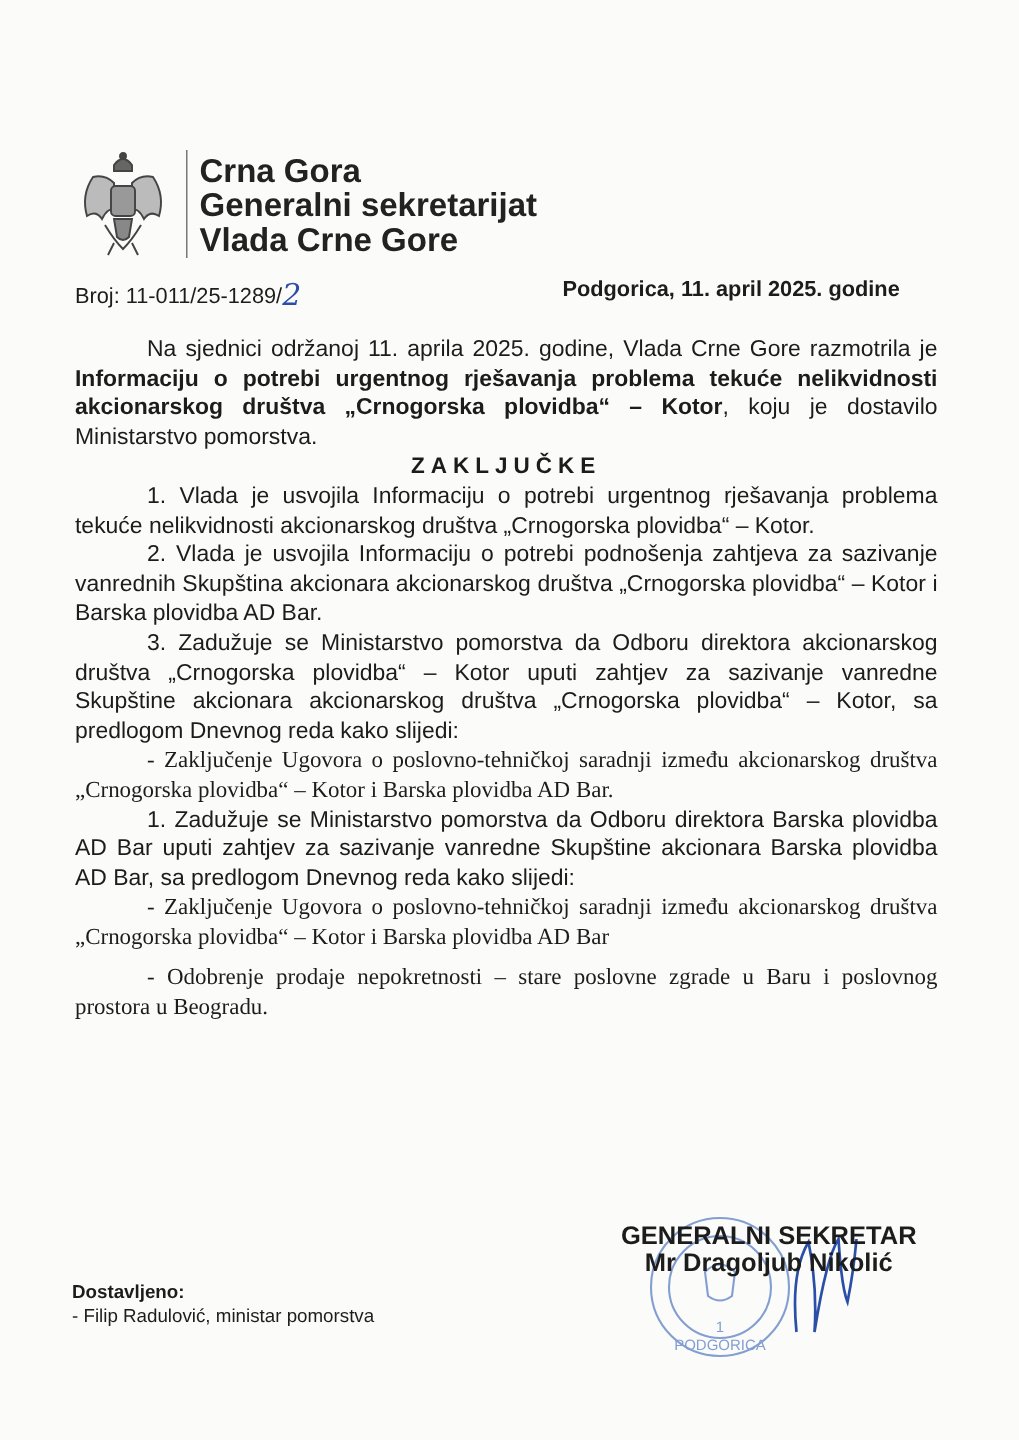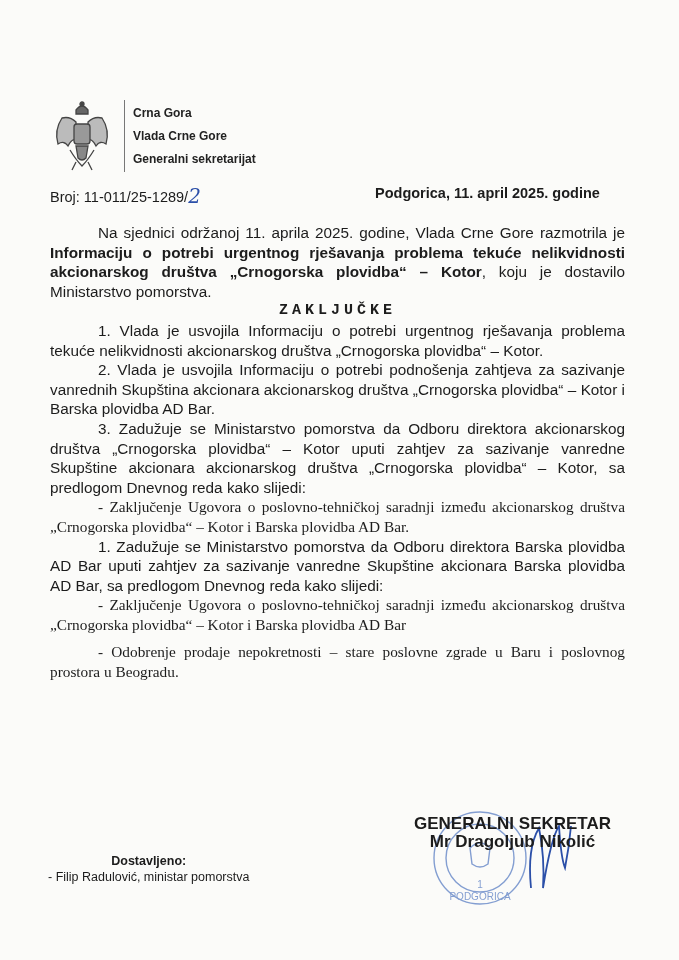--- a/index.html
+++ b/index.html
@@ -14,7 +14,7 @@
     .header { position: absolute; left: 50px; top: 100px; display: flex; align-items: center; }
     .coat { width: 64px; height: 72px; margin-right: 10px; }
     .vbar { width: 1px; height: 72px; background: #777; margin-right: 8px; }
-    .org-lines { font-size: 12px; font-weight: bold; line-height: 23px; color: #222; }
+    .org-lines { font-size: 22px; font-weight: bold; line-height: 23px; color: #222; }
     .ref { position: absolute; left: 50px; top: 183px; font-size: 14.5px; }
     .ref .hand { font-family: "DejaVu Serif", serif; font-style: italic; color: #2b4fa8; font-size: 20px; position: relative; top: 1px; }
     .date { position: absolute; left: 375px; top: 185px; font-size: 14.5px; font-weight: bold; }

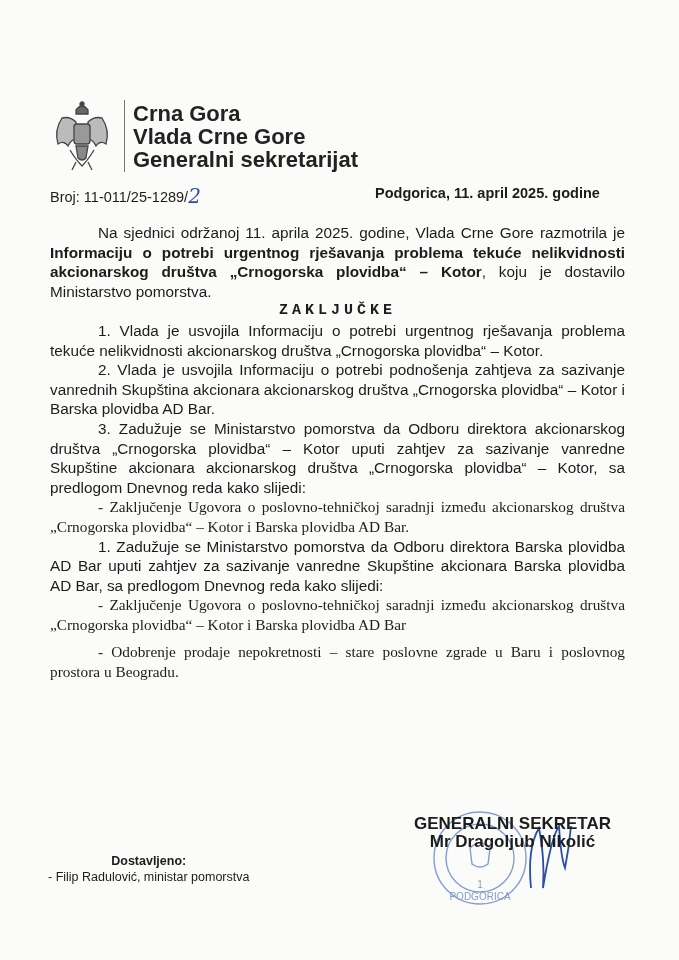--- a/index.html
+++ b/index.html
@@ -54,8 +54,8 @@
     <div class="vbar"></div>
     <div class="org-lines">
       <div>Crna Gora</div>
+      <div>Generalni sekretarijat</div>
       <div>Vlada Crne Gore</div>
-      <div>Generalni sekretarijat</div>
     </div>
   </div>
 

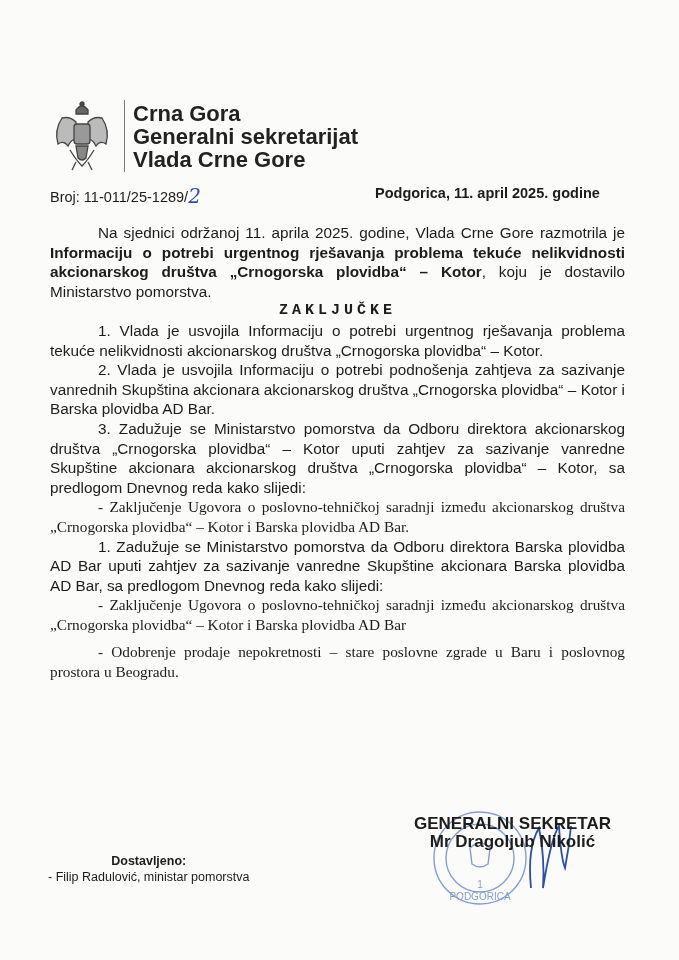--- a/index.html
+++ b/index.html
@@ -24,7 +24,7 @@
     }
     .body-text p { margin: 0; text-indent: 48px; }
     .body-text b { font-weight: bold; }
-    .title { text-align: center; font-weight: bold; letter-spacing: 4px; font-size: 15px; margin: 22px 0 21px 0; text-indent: 0 !important; font-family: Liberation Mono, monospace; }
+    .title { text-align: center; font-weight: bold; letter-spacing: 4px; font-size: 15px; margin: 22px 0 21px 0; text-indent: 0 !important; }
     .dash { text-indent: 48px; font-family: Liberation Serif, serif; }
     .spacer { height: 8px; }
     .signature { position: absolute; left: 410px; top: 815px; text-align: center; width: 205px; font-weight: bold; font-size: 17px; line-height: 18px; }

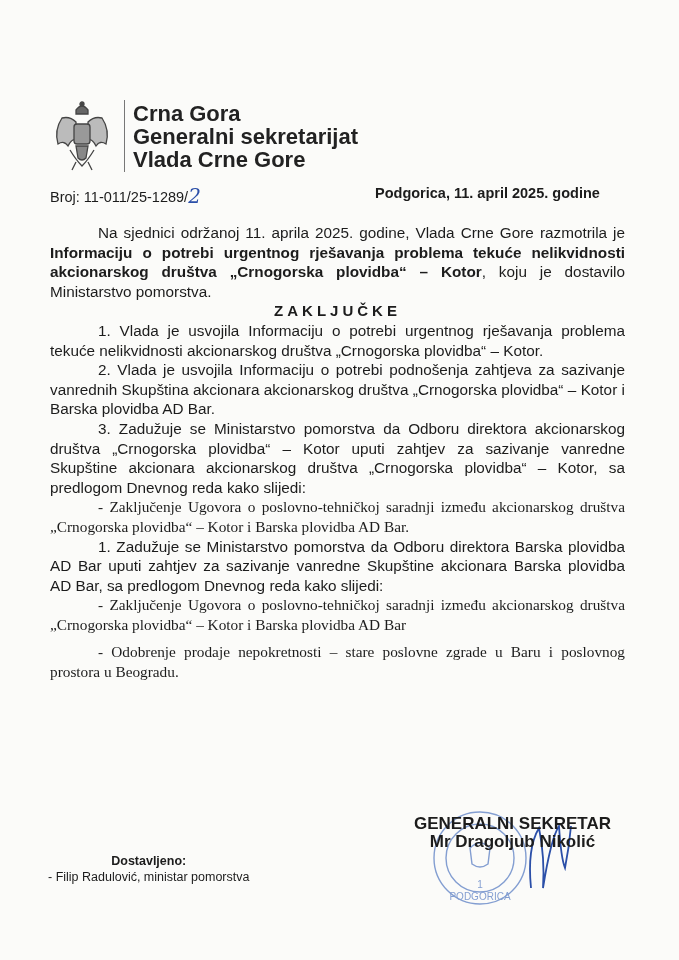--- a/index.html
+++ b/index.html
@@ -30,7 +30,7 @@
     .signature { position: absolute; left: 410px; top: 815px; text-align: center; width: 205px; font-weight: bold; font-size: 17px; line-height: 18px; }
     .stamp { position: absolute; left: 430px; top: 808px; width: 100px; height: 100px; }
     .sig-scribble { position: absolute; left: 525px; top: 818px; width: 50px; height: 75px; }
-    .delivered { position: absolute; left: 48px; top: 853px; font-size: 12.5px; line-height: 16px; text-align: center; }
+    .delivered { position: absolute; left: 48px; top: 853px; font-size: 12.5px; line-height: 16px; }
     .delivered .lbl { font-weight: bold; }
   </style>
 </head>

